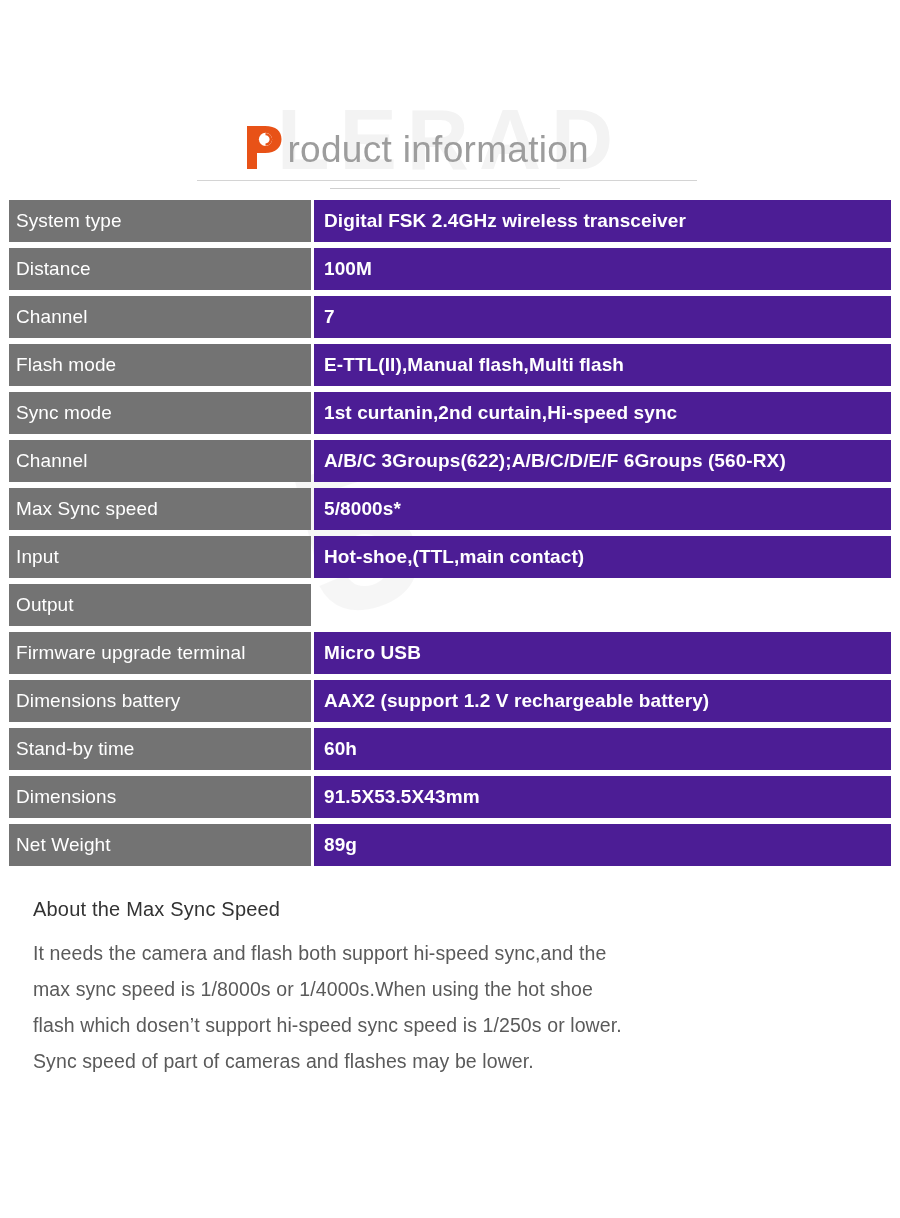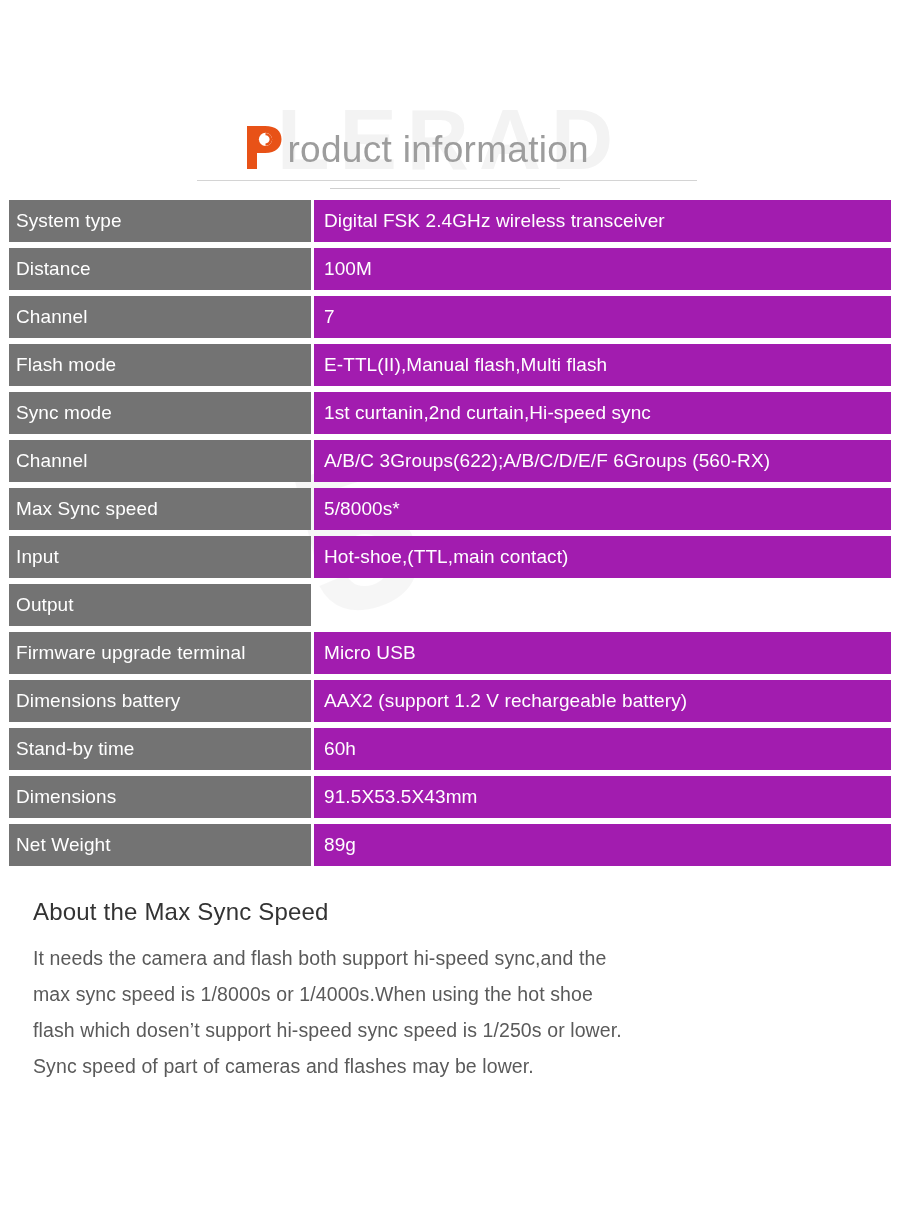--- a/index.html
+++ b/index.html
@@ -117,7 +117,7 @@
   .spec-value {
     flex: 1 1 auto;
     margin-left: 3px;
-    background: #a21caf;
+    background: #4c1d95;
     color: #ffffff;
     font-size: 19px;
     display: flex;
@@ -127,6 +127,7 @@
     letter-spacing: 0.1px;
     position: relative;
     overflow: hidden;
+    font-weight: bold;
   }
   .spec-value span { position: relative; z-index: 2; }
 

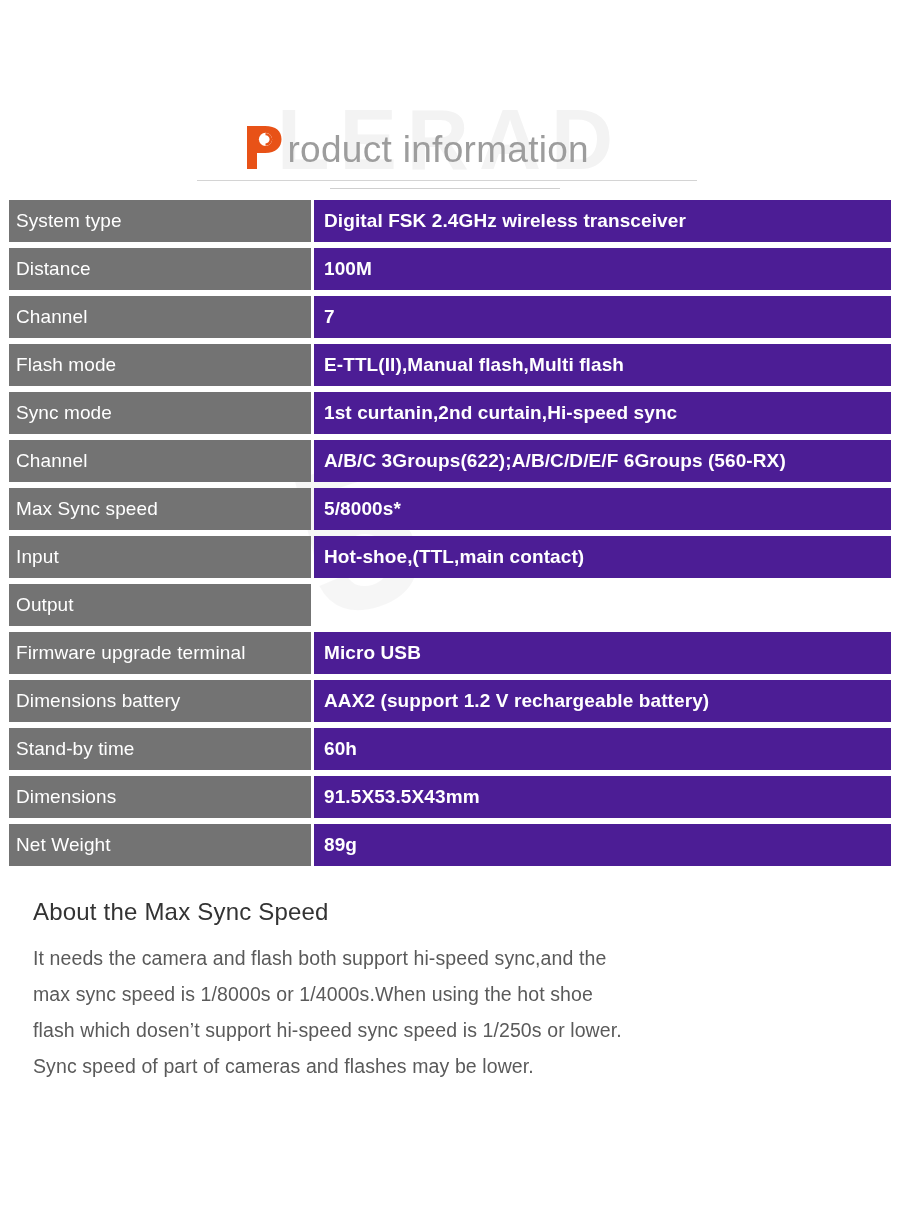--- a/index.html
+++ b/index.html
@@ -137,7 +137,7 @@
     width: 800px;
   }
   .note-heading {
-    font-size: 24px;
+    font-size: 20px;
     color: #333333;
     margin-bottom: 14px;
     letter-spacing: 0.2px;

